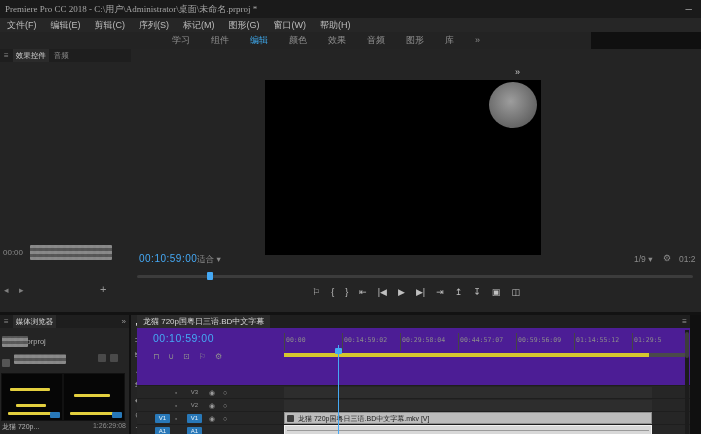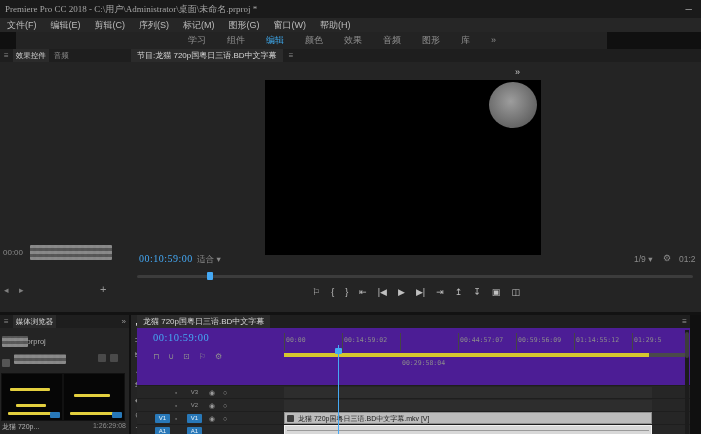--- a/index.html
+++ b/index.html
@@ -62,7 +62,7 @@
     <span>文件(F)</span><span>编辑(E)</span><span>剪辑(C)</span><span>序列(S)</span><span>标记(M)</span><span>图形(G)</span><span>窗口(W)</span><span>帮助(H)</span>
   </div>
 
-  <div class="abs wsbar" style="left:16px;top:32px;width:591px;height:17px">
+  <div class="abs wsbar" style="left:0;top:32px;width:591px;height:17px">
     <div class="wstabs">
       <span class="ws-tab">学习</span>
       <span class="ws-tab">组件</span>

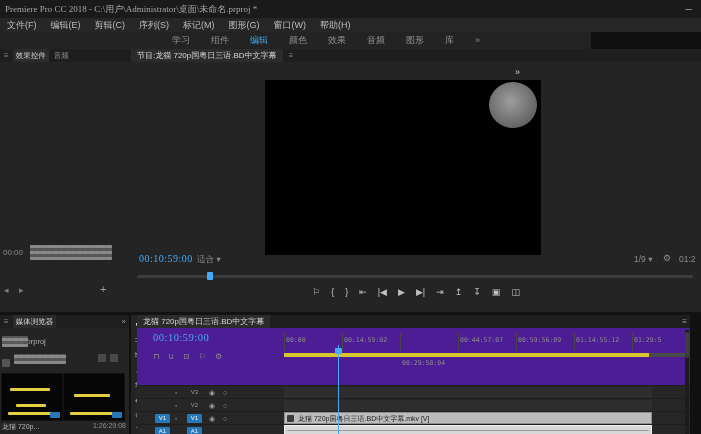--- a/index.html
+++ b/index.html
@@ -91,10 +91,6 @@
   </div>
 
   <div class="abs panel" style="left:131px;top:49px;width:570px;height:263px">
-    <div class="phead">
-      <span class="ptab-active" style="font-size:8px;">节目:龙猫 720p国粤日三语.BD中文字幕</span>
-      <span class="pmenu">≡</span>
-    </div>
     <span class="abs" style="left:384px;top:18px;color:#cfcfcf;font-size:9px;">»</span>
 
     <div class="abs" style="left:134px;top:31px;width:276px;height:175px;background:#000;">

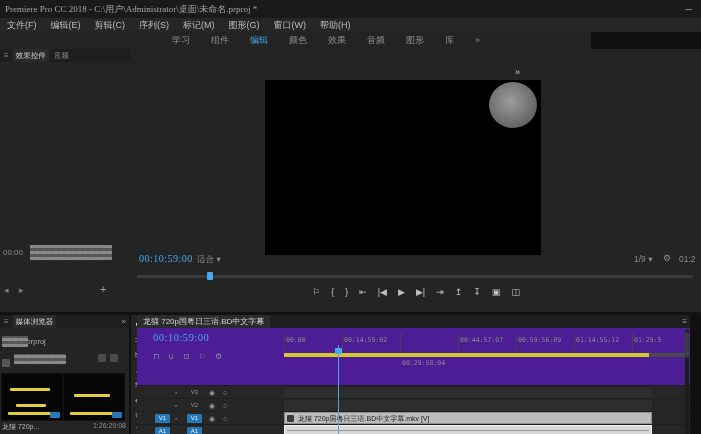--- a/index.html
+++ b/index.html
@@ -31,7 +31,7 @@
       repeating-linear-gradient(90deg, rgba(160,160,160,.55) 0 3px, rgba(70,70,70,.55) 3px 6px);
     filter:blur(.4px);border-radius:1px;
   }
-  .timecode{color:#45a9f5;font-family:Liberation Serif, serif;letter-spacing:.5px;}
+  .timecode{color:#45a9f5;font-family:Liberation Sans, sans-serif;letter-spacing:.5px;}
   .dim{color:#8a8a8a;}
   .transport{display:flex;justify-content:center;gap:11px;font-size:9px;color:#c0c0c0;}
   .transport span{white-space:nowrap;}

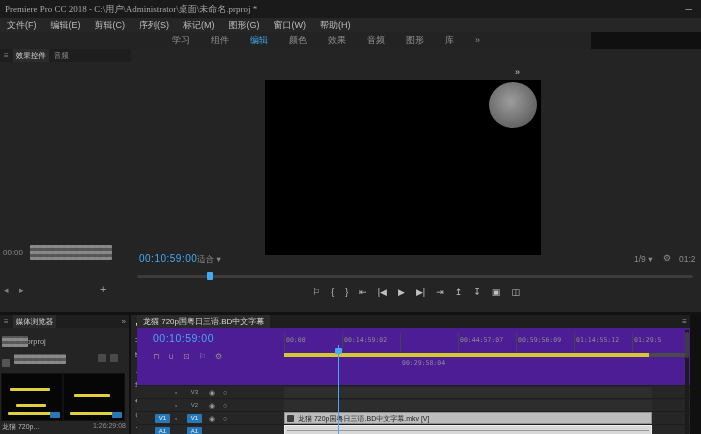--- a/index.html
+++ b/index.html
@@ -188,7 +188,7 @@
     <div class="abs" style="left:147px;top:18px;right:5px;height:18px;background:repeating-linear-gradient(90deg,#454545 0 1px,transparent 1px 58px);">
       <span class="ruler-label" style="left:2px;">00:00</span>
       <span class="ruler-label" style="left:60px;">00:14:59:02</span>
-      <span class="ruler-label" style="left:118px;margin-top:23px;">00:29:58:04</span>
+      <span class="ruler-label" style="left:118px;">00:29:58:04</span>
       <span class="ruler-label" style="left:176px;">00:44:57:07</span>
       <span class="ruler-label" style="left:234px;">00:59:56:09</span>
       <span class="ruler-label" style="left:292px;">01:14:55:12</span>

